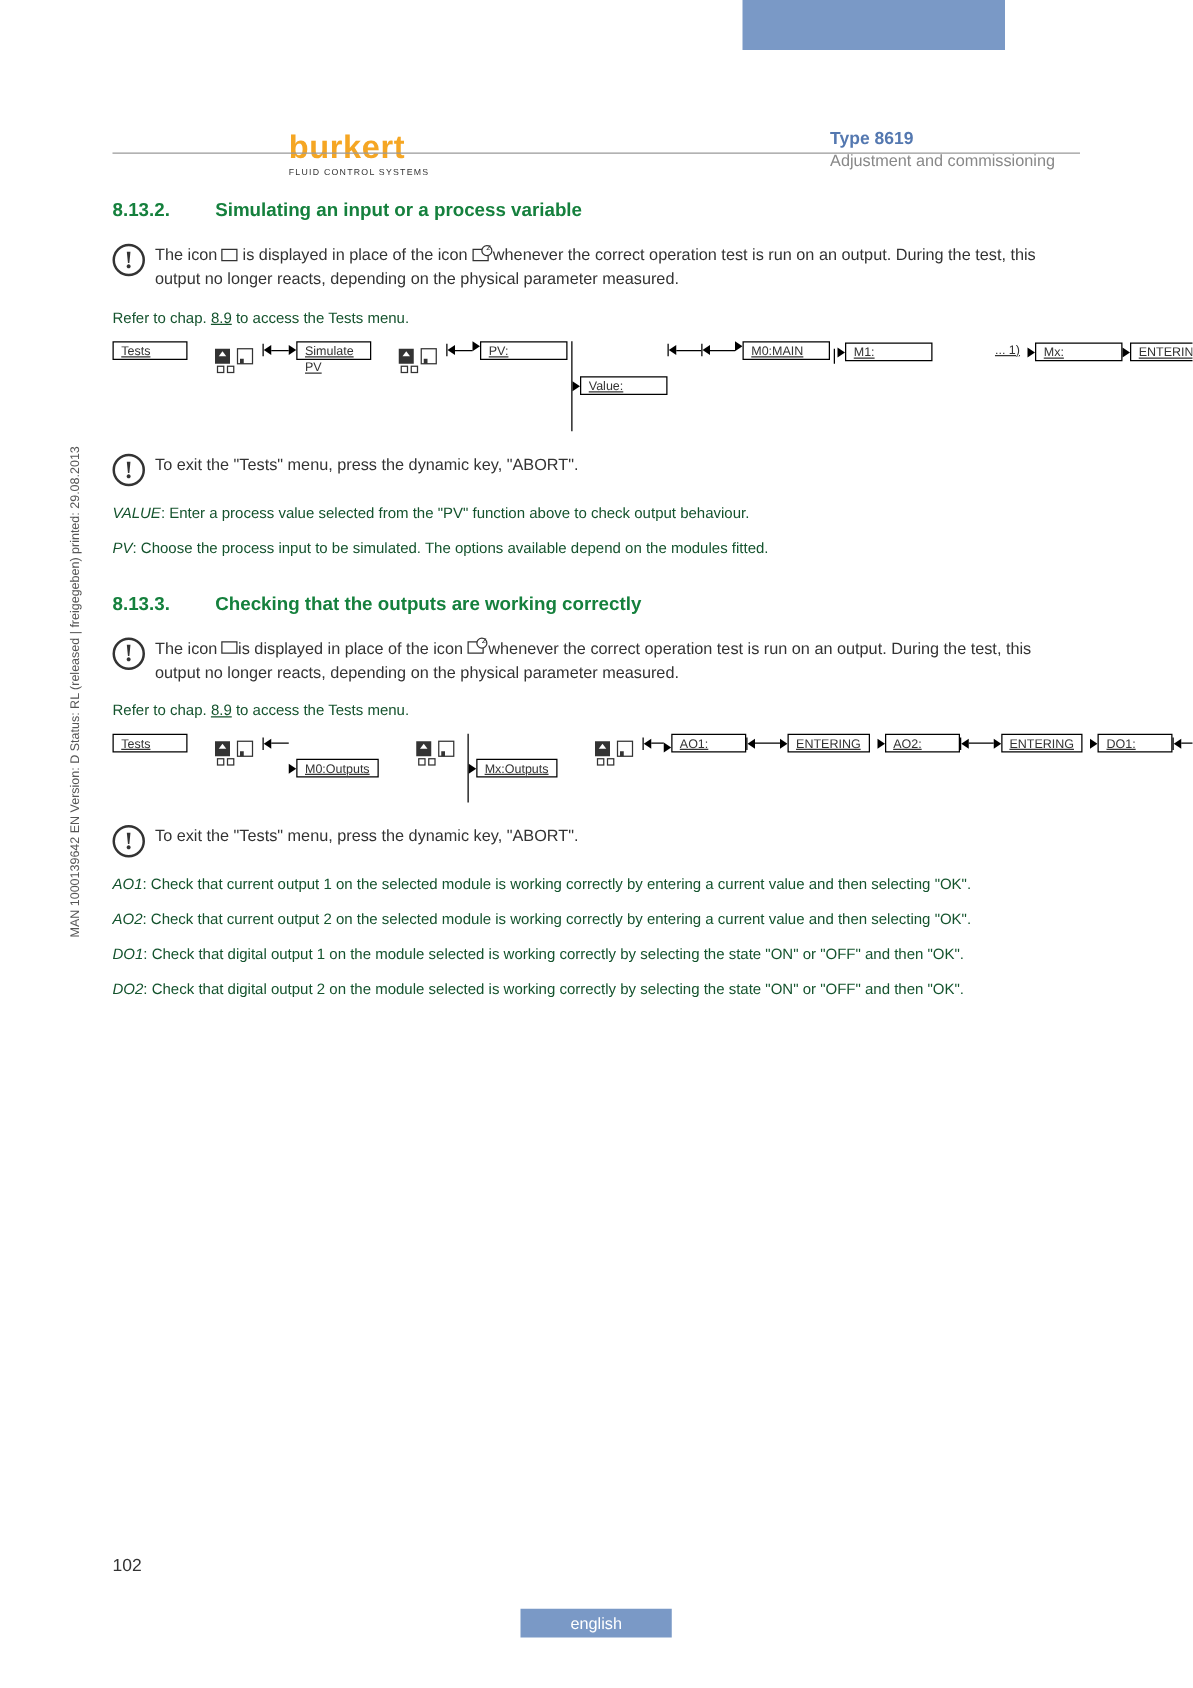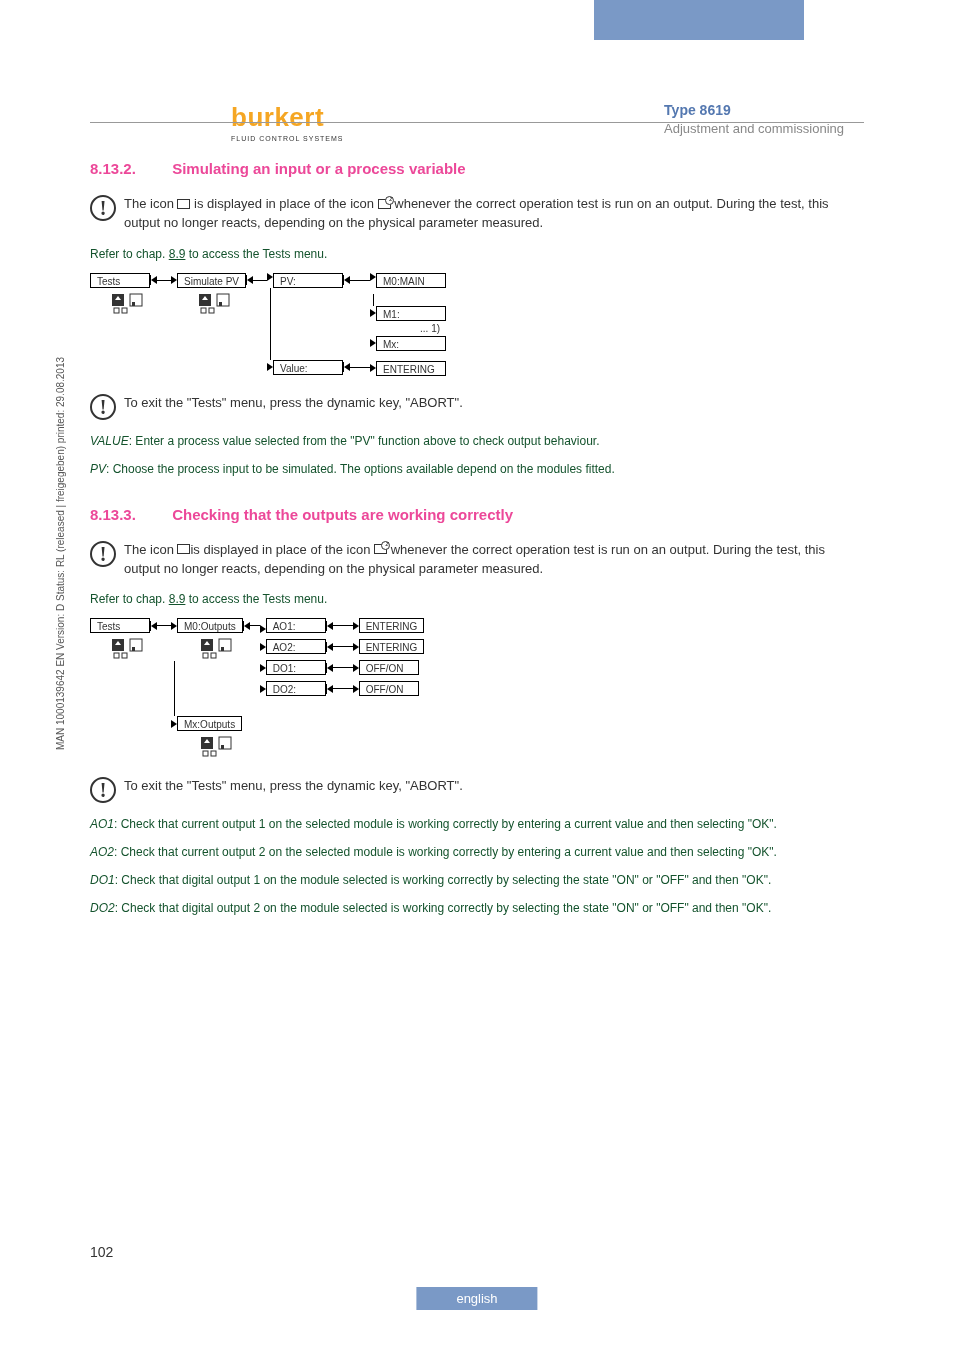--- a/index.html
+++ b/index.html
@@ -15,7 +15,7 @@
   .doc-title .sec { color: #888; font-size: 13px; margin-top: 3px; }
   .hr { position: absolute; top: 122px; left: 90px; right: 90px; height: 1px; background: #999; }
   .content { position: absolute; top: 160px; left: 90px; right: 90px; }
-  .h2 { font-size: 15px; font-weight: bold; color: #ec4899; margin-bottom: 18px; }
+  .h2 { font-size: 15px; font-weight: bold; color: #15803d; margin-bottom: 18px; }
   .h2 .num { display: inline-block; width: 78px; }
   .icon-warn { display: inline-block; width: 26px; height: 26px; border: 2.5px solid #333; border-radius: 50%; text-align: center; line-height: 22px; font-size: 20px; font-weight: bold; font-family: Georgia, serif; vertical-align: top; flex: 0 0 26px; }
   .warn-row { display: flex; align-items: flex-start; gap: 8px; margin-bottom: 12px; }

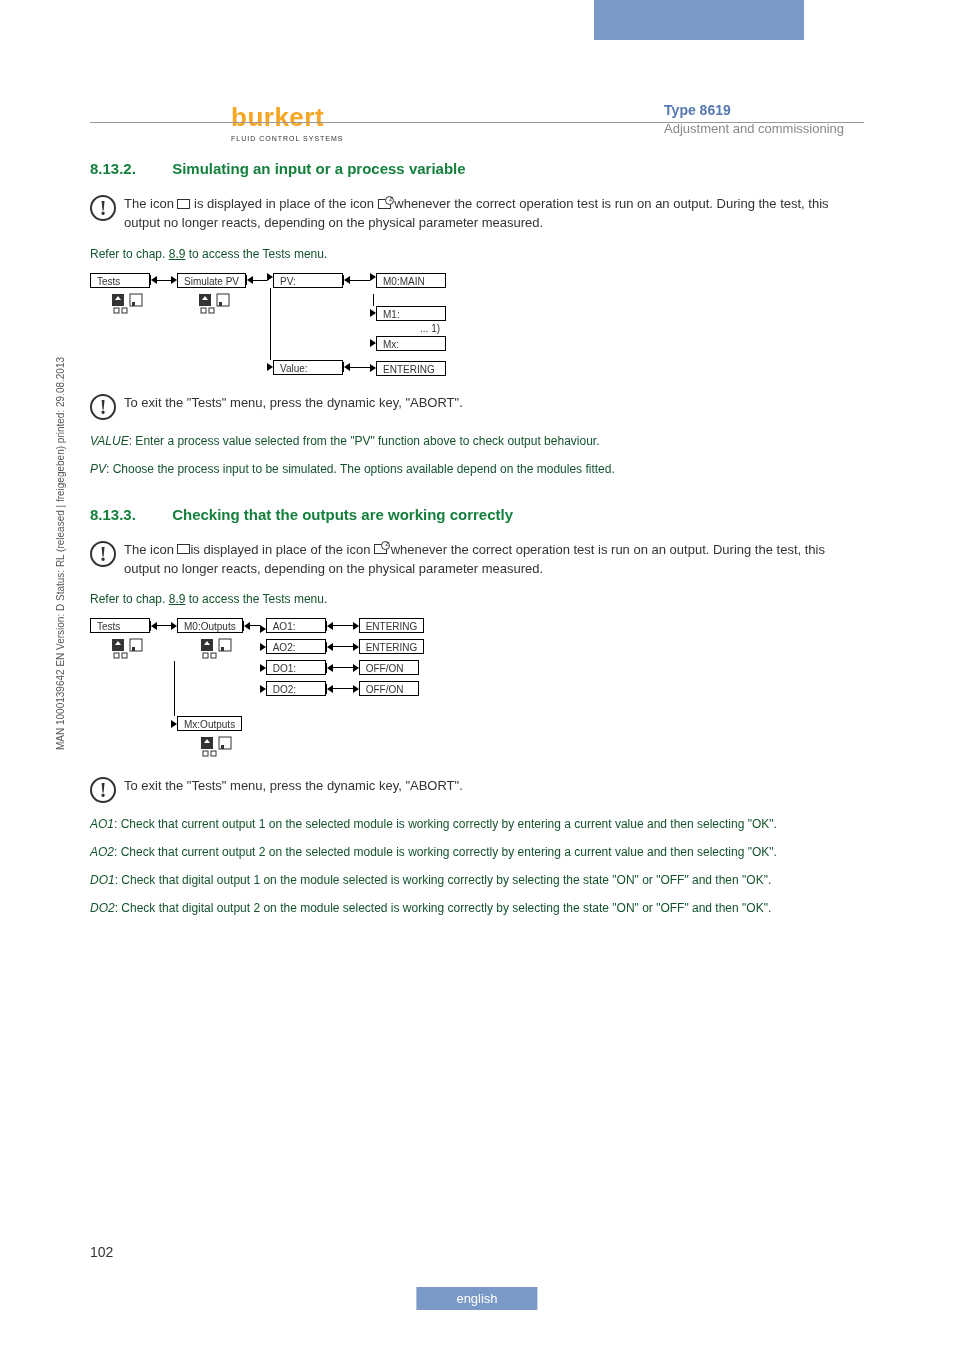--- a/index.html
+++ b/index.html
@@ -41,7 +41,7 @@
   .page-num { position: absolute; left: 90px; bottom: 90px; font-size: 14px; color: #333; }
   .lang-box { position: absolute; left: 50%; transform: translateX(-50%); bottom: 40px; background: #7a99c6; color: #fff; font-size: 13px; padding: 4px 40px; }
   .sec2 { margin-top: 28px; }
-  .vstack { display: flex; flex-direction: column; }
+  .vstack { display: flex; flex-direction: row; text-decoration: underline; }
 </style>
 </head>
 <body>

